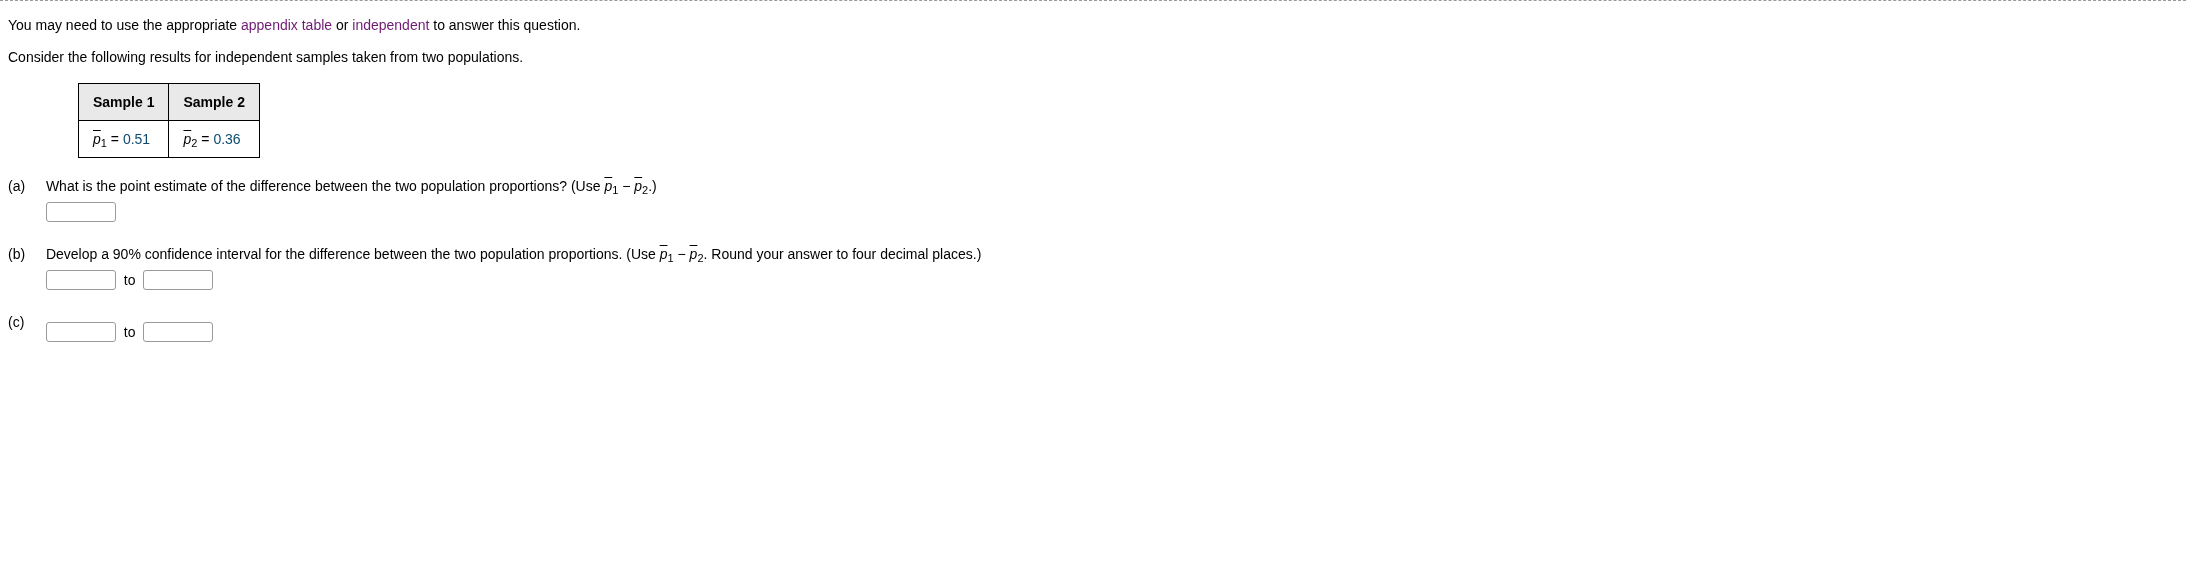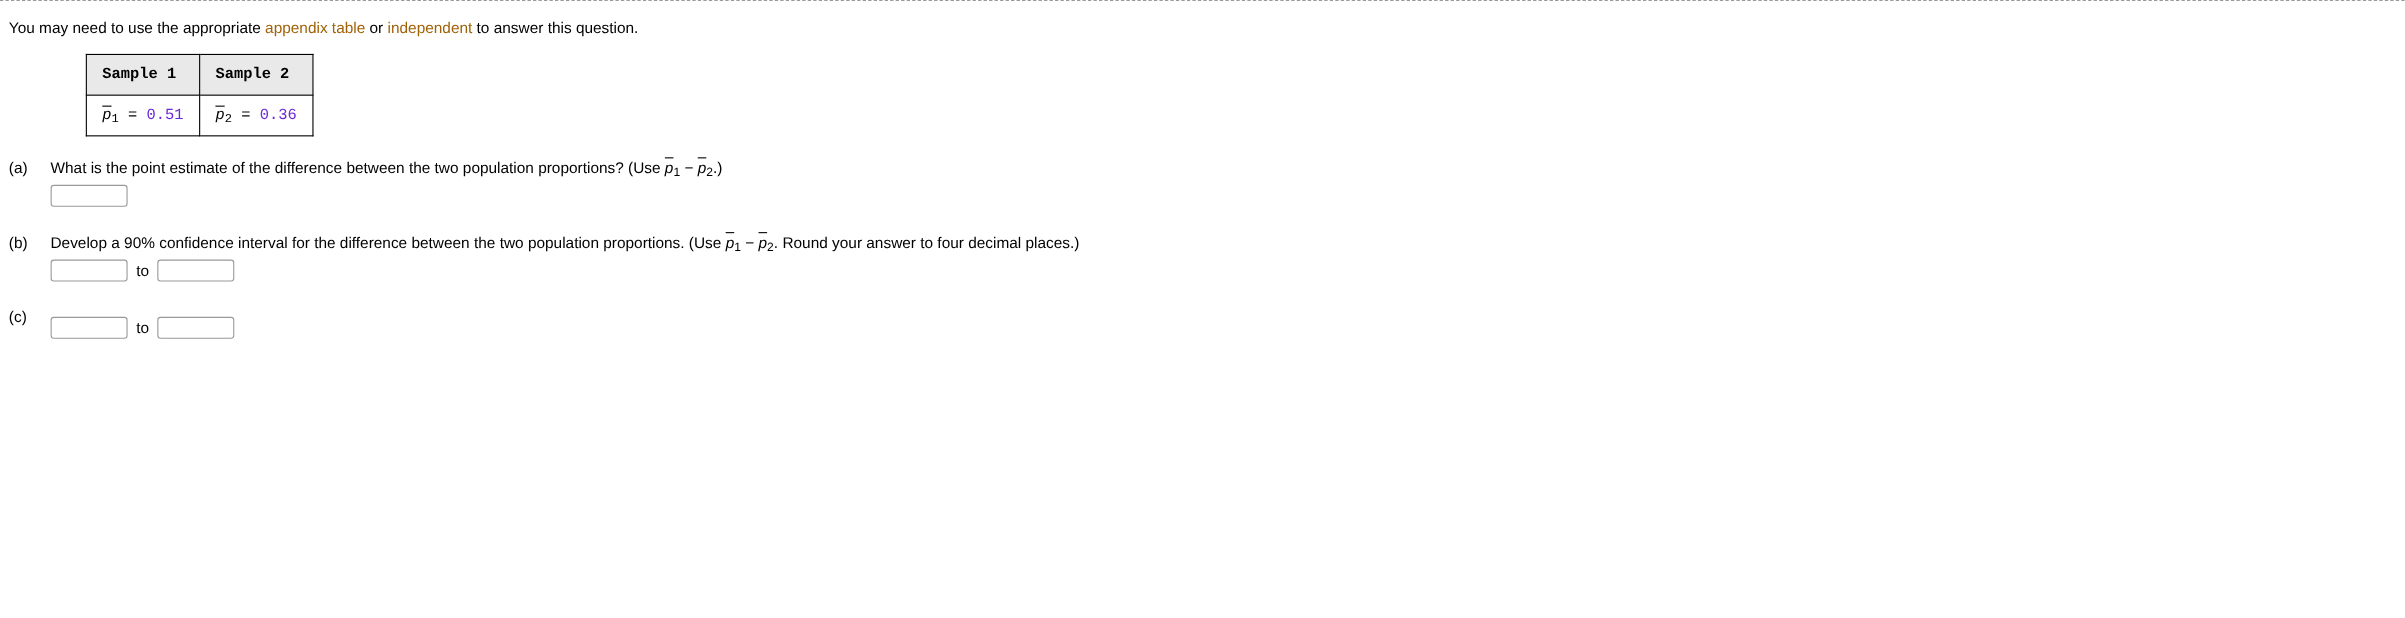--- a/index.html
+++ b/index.html
@@ -11,7 +11,7 @@
       padding: 8px 8px 8px 8px;
       border-top: 1px dashed #999;
     }
-    .link { color: #a16207; cursor: pointer; }
+    .link { color: #701a75; cursor: pointer; }
     .content { max-width: 2180px; }
     .line { margin: 8px 0 16px 0; }
     .line2 { margin: 10px 0 18px 0; }

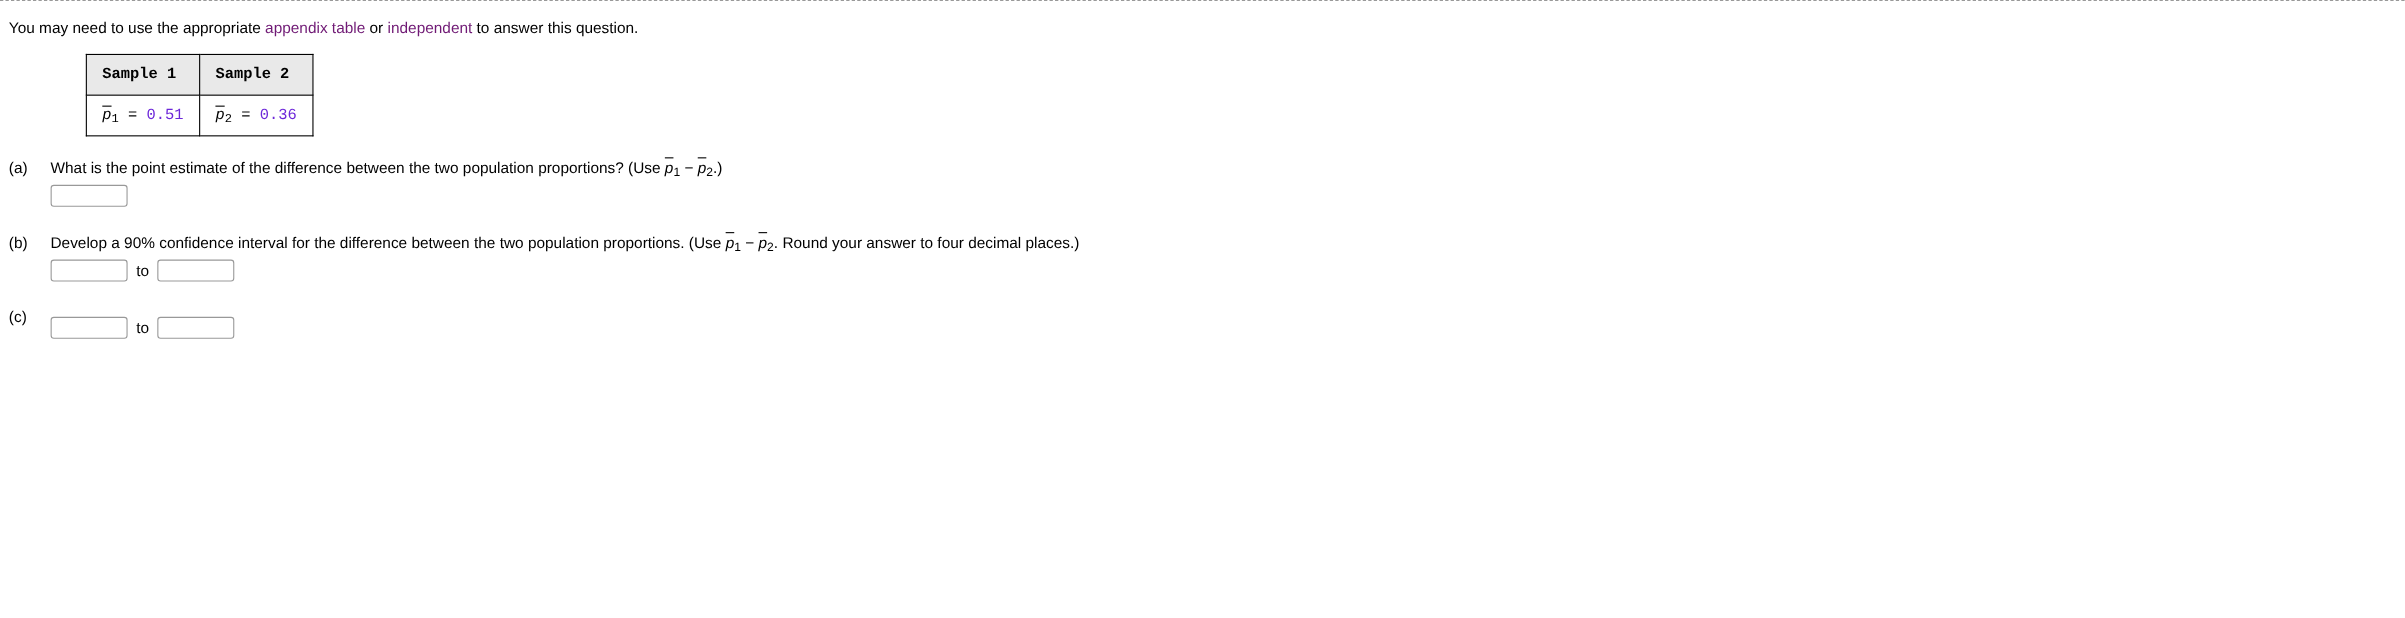--- a/index.html
+++ b/index.html
@@ -68,6 +68,7 @@
     <span>You may need to use the appropriate </span><span class="link">appendix table</span><span> or </span><span class="link">independent</span><span> to answer this question.</span>
   </div>
 
+  <div class="line2">Consider the following results for independent samples taken from two populations.</div>
 
   <table class="data">
     <tbody>

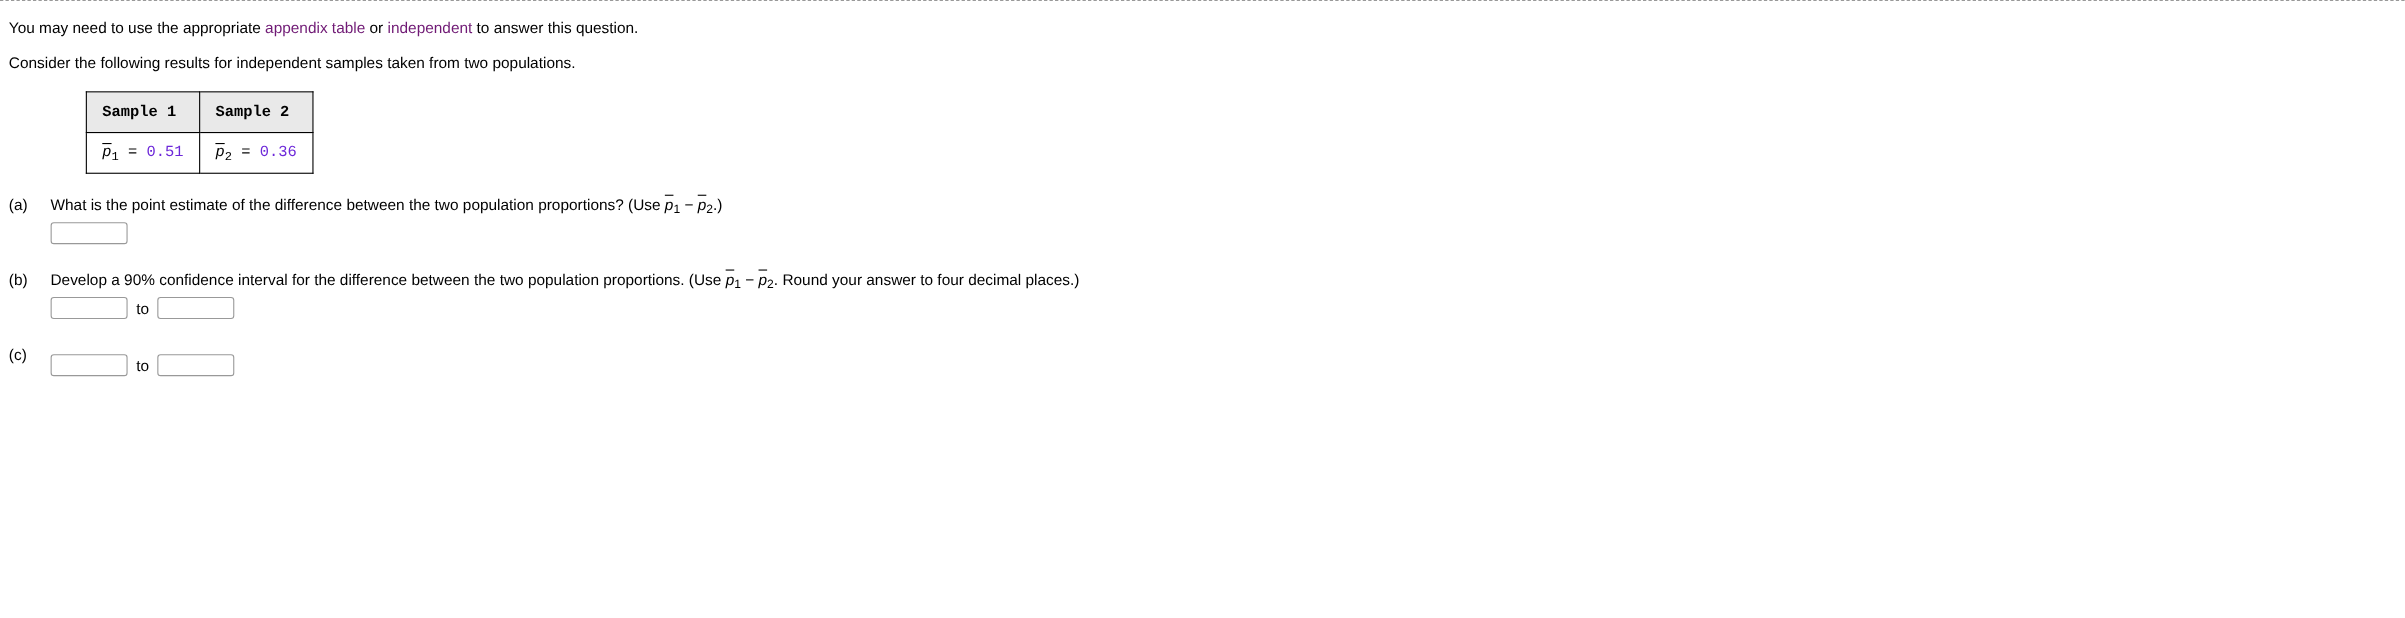--- a/index.html
+++ b/index.html
@@ -24,7 +24,6 @@
       padding: 10px 14px;
       text-align: left;
       font-size: 14px;
-      font-family: Liberation Mono, monospace;
     }
     table.data th {
       background: #e9e9e9;

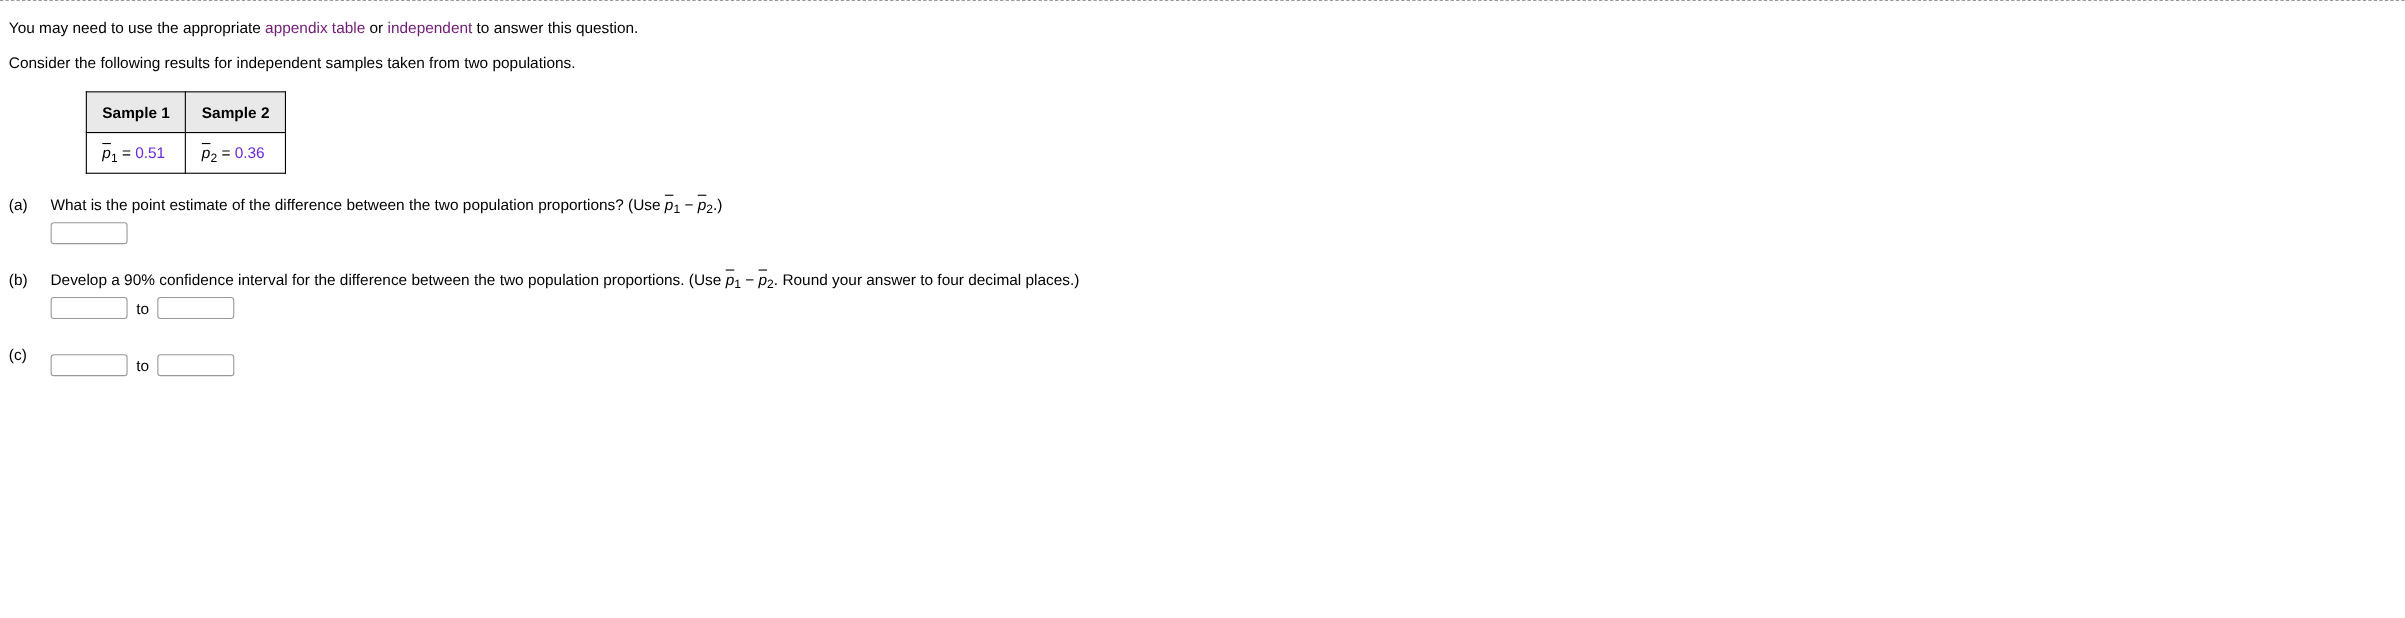--- a/index.html
+++ b/index.html
@@ -30,7 +30,7 @@
       font-weight: bold;
     }
     .sub { font-size: 11px; position: relative; top: 3px; }
-    .red { color: #6d28d9; }
+    .red { color: #0c4a6e; }
     .part {
       margin: 10px 0 24px 0;
     }

